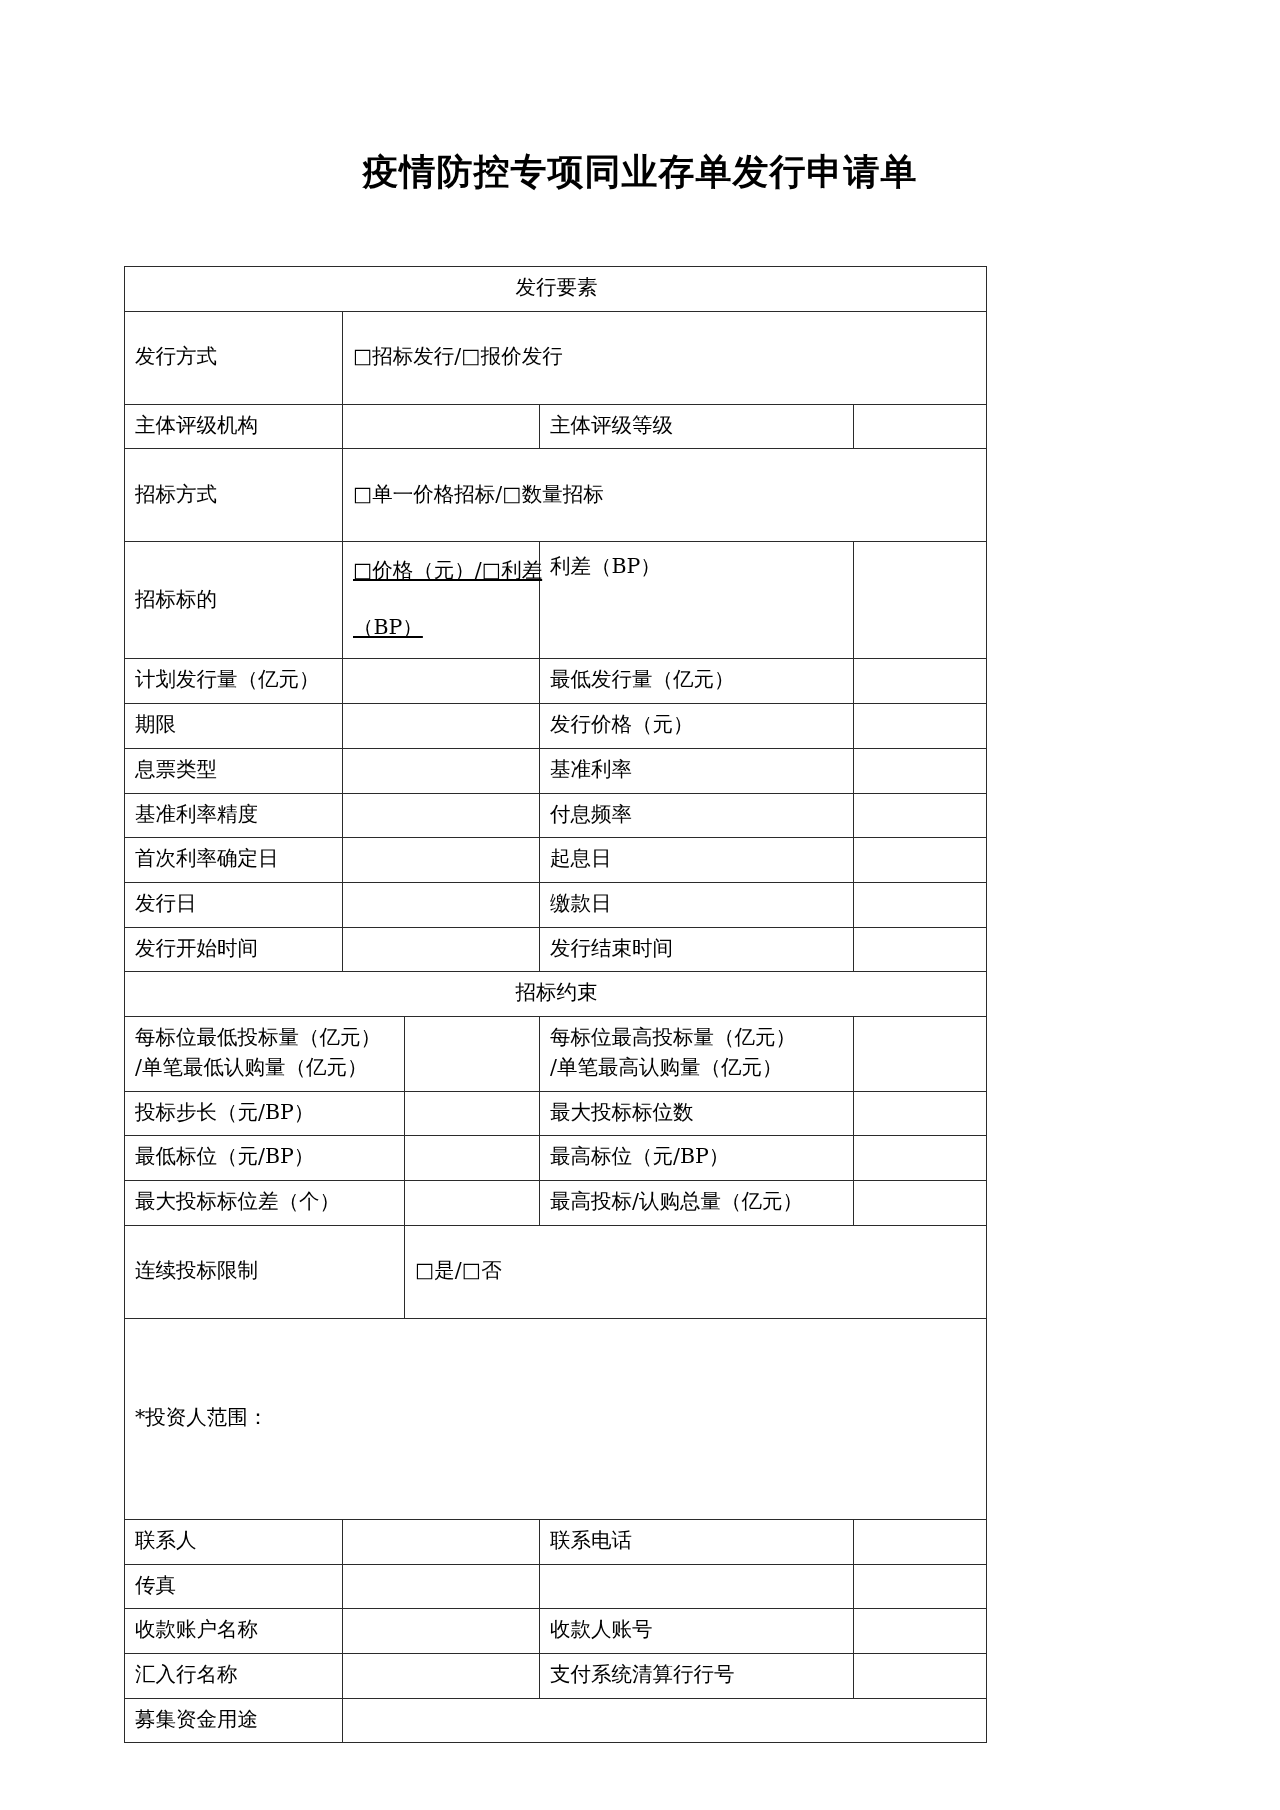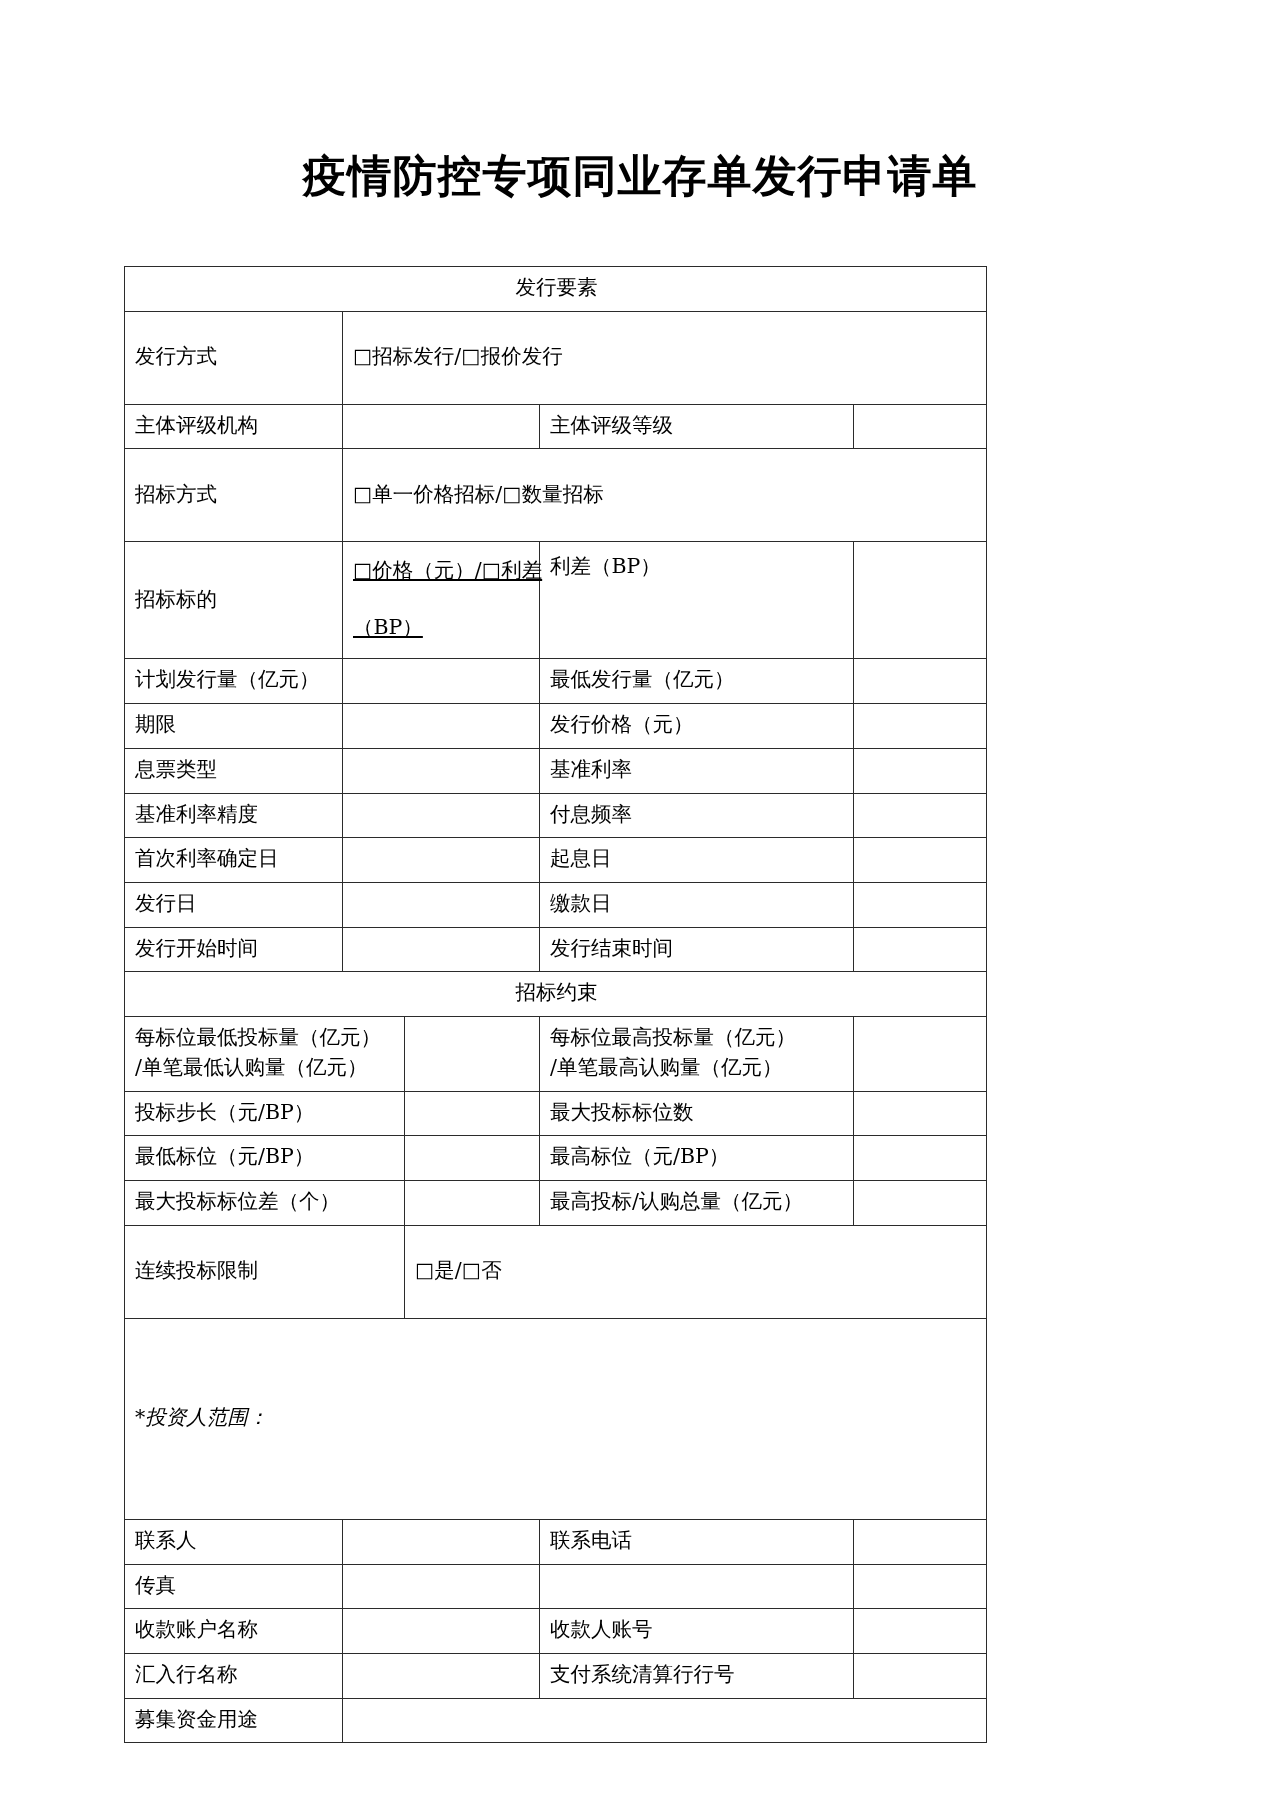--- a/index.html
+++ b/index.html
@@ -25,7 +25,7 @@
   .doc-title {
     text-align: center;
     font-family: "DejaVu Serif", "Liberation Serif", serif;
-    font-size: 44px;
+    font-size: 36px;
     font-weight: 600;
     letter-spacing: 1px;
     margin: 0;

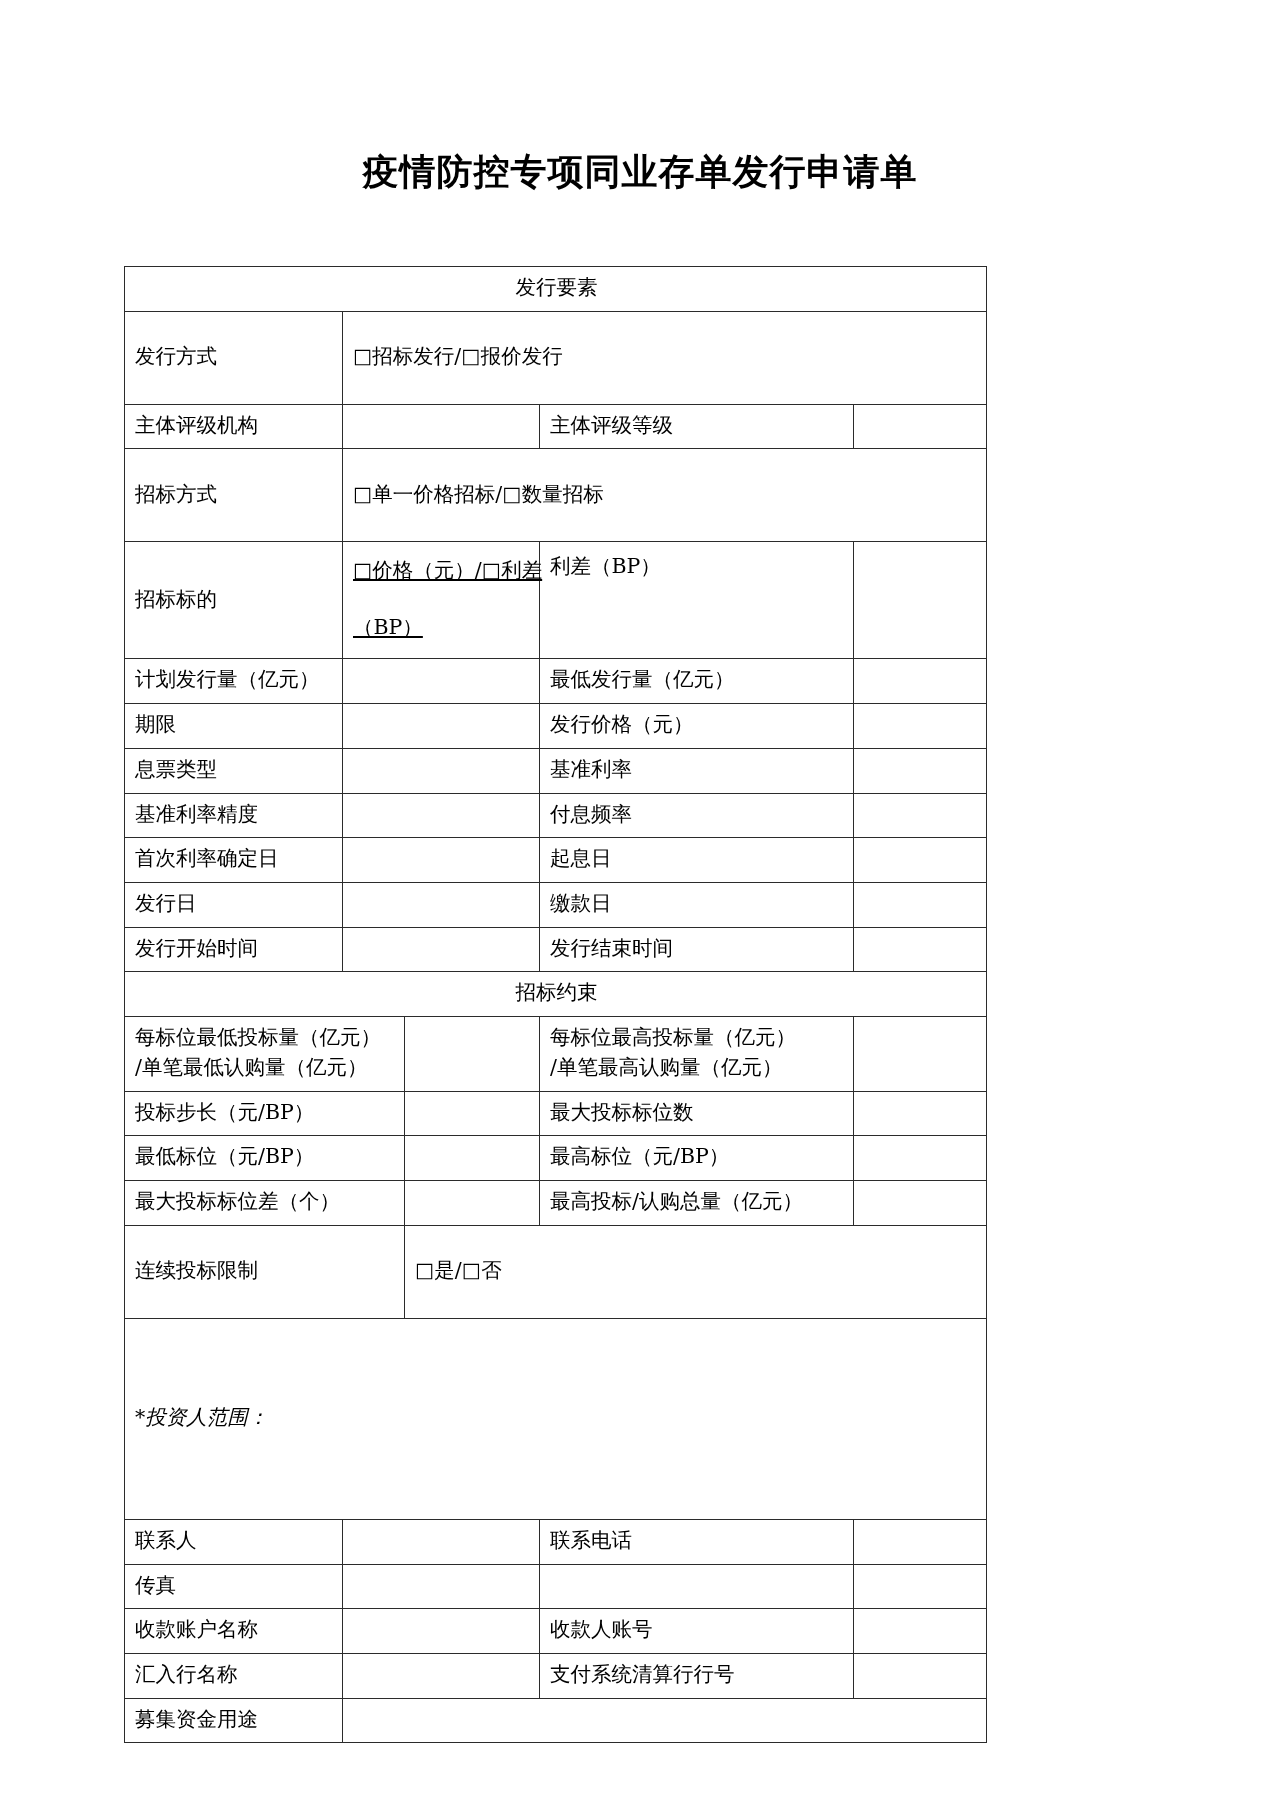--- a/index.html
+++ b/index.html
@@ -87,7 +87,6 @@
     height: 186px;
     vertical-align: top;
     padding-top: 12px;
-    font-style: italic;
   }
   .nowrapish { white-space: nowrap; text-align: center; }
   .two-line { line-height: 1.55; }

